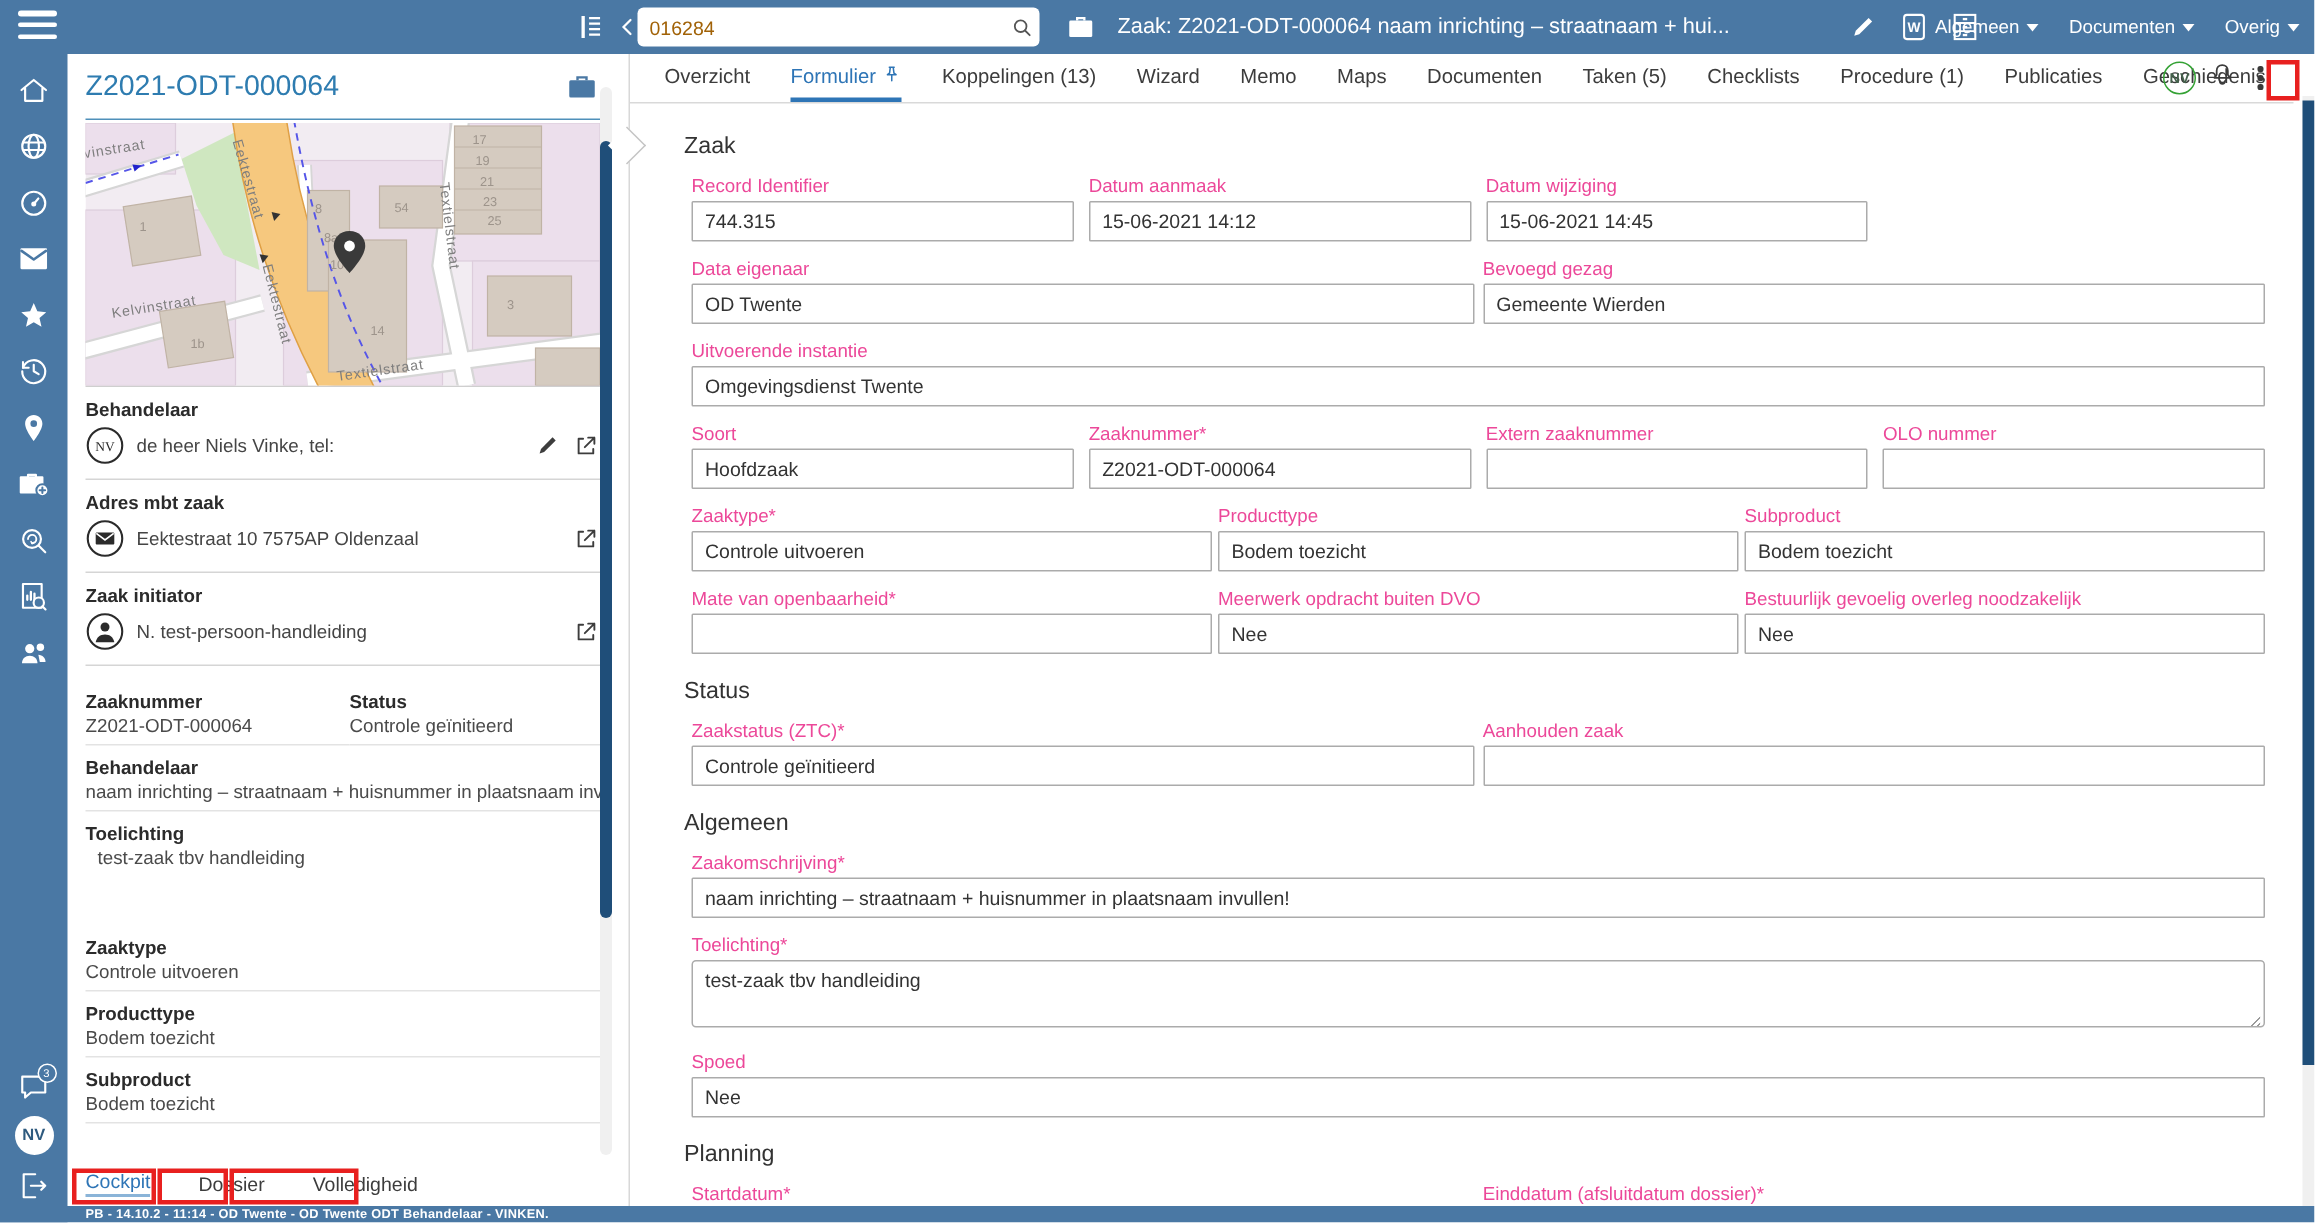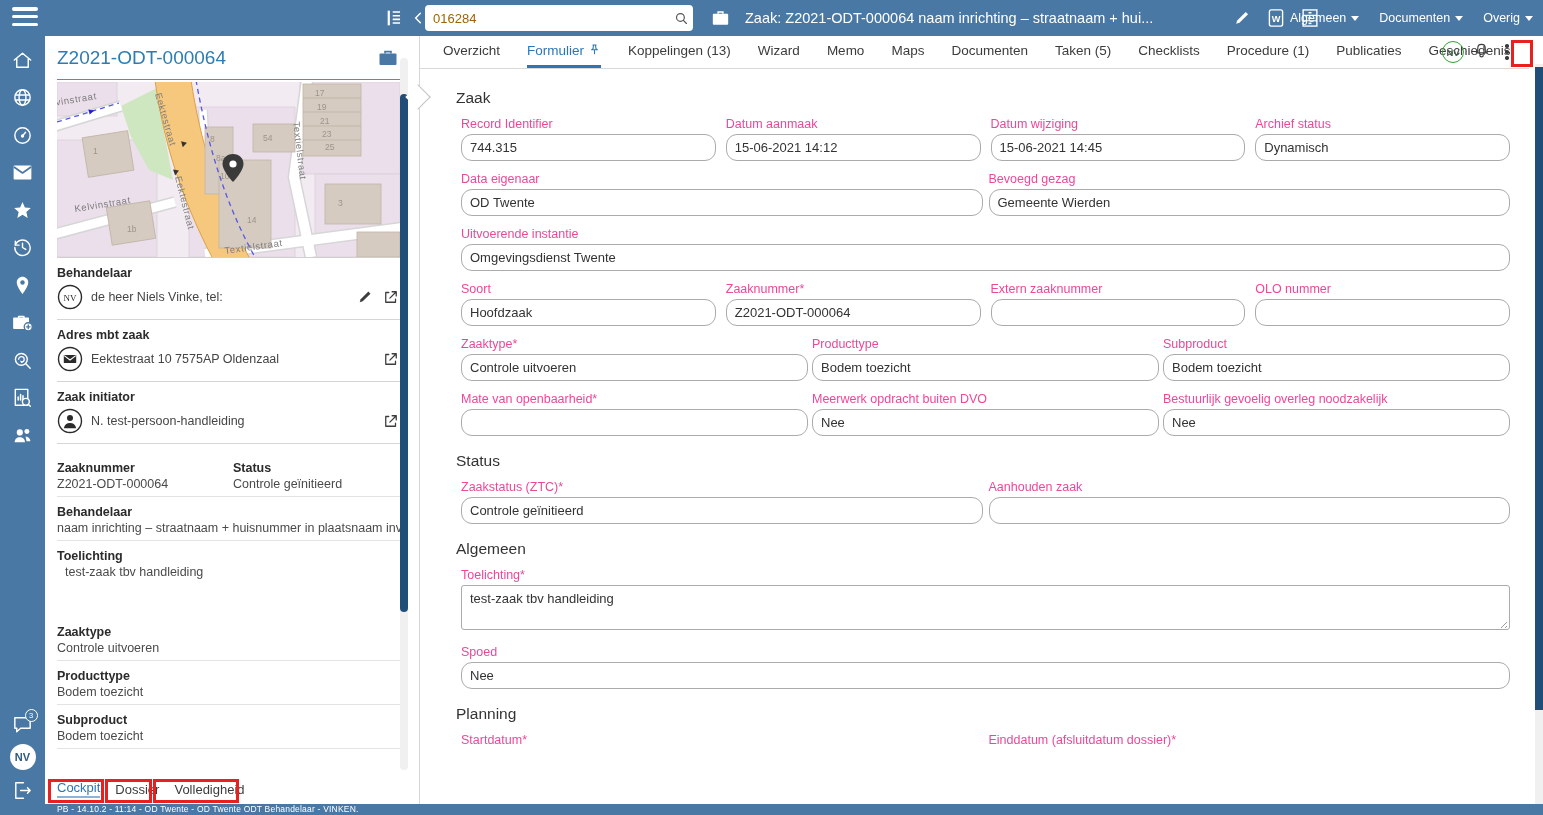--- a/index.html
+++ b/index.html
@@ -510,7 +510,6 @@
       <div class="fld"><div class="flabel">Record Identifier</div><input value="744.315" style=""></div>
       <div class="fld"><div class="flabel">Datum aanmaak</div><input value="15-06-2021 14:12" style=""></div>
       <div class="fld"><div class="flabel">Datum wijziging</div><input value="15-06-2021 14:45" style=""></div>
-      <div class="fld"><div class="flabel">Archief status</div><input value="Dynamisch" style=""></div>
     </div>
     <div class="frow cols-2">
       <div class="fld"><div class="flabel">Data eigenaar</div><input value="OD Twente" style=""></div>

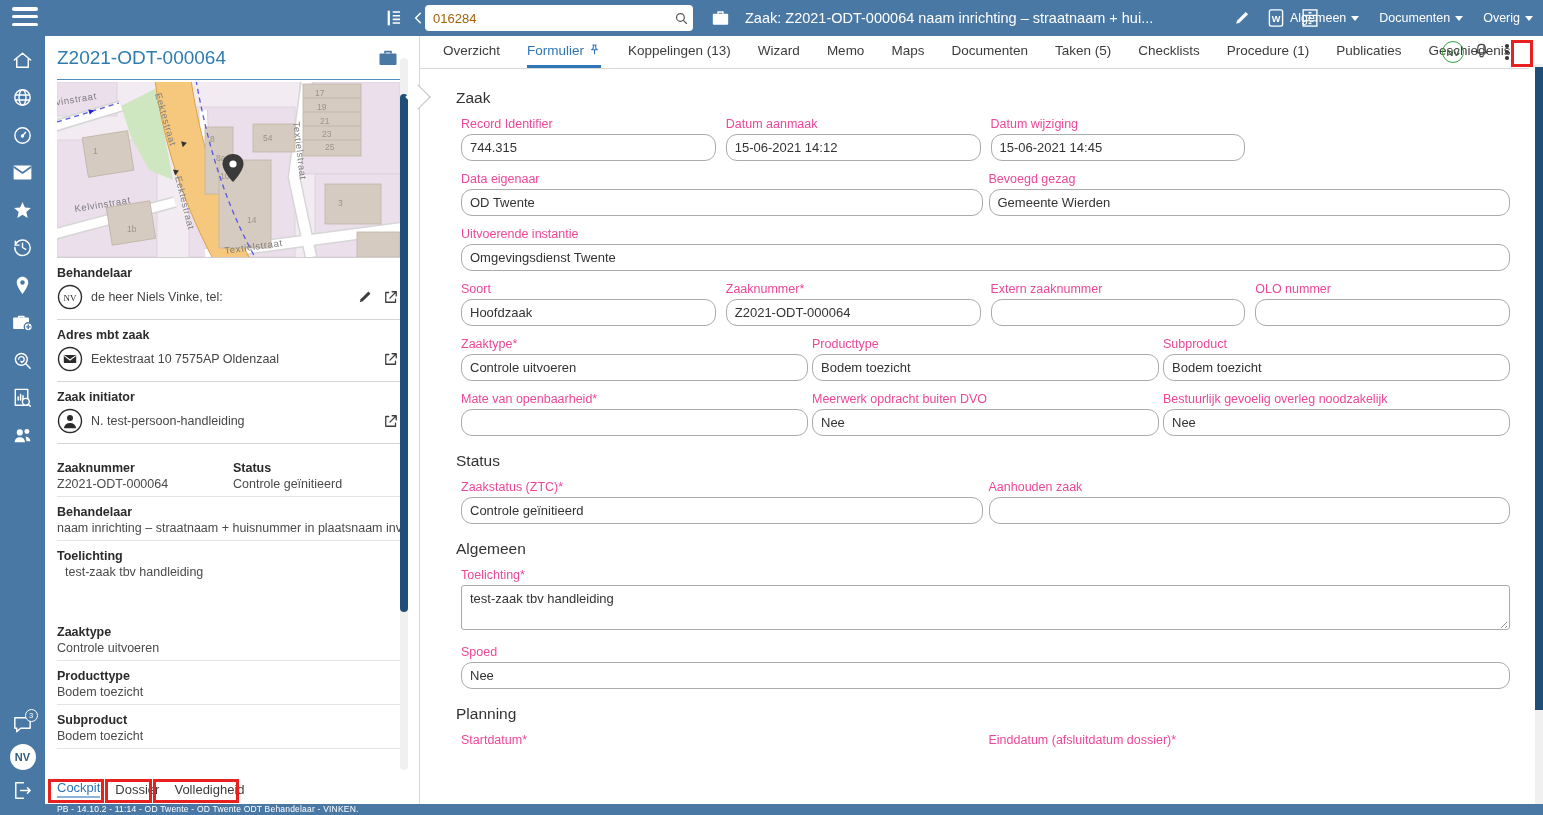--- a/index.html
+++ b/index.html
@@ -70,7 +70,7 @@
   .cols-2{grid-template-columns:repeat(2,1fr);gap:6px}
   .cols-1{grid-template-columns:1fr}
   .flabel{font-size:12.5px;color:#ec4899;margin-bottom:3px;white-space:nowrap}
-  .fld input{width:100%;height:27px;border:1px solid #ababab;border-radius:11px;padding:0 8px;font:13px "Liberation Sans",sans-serif;color:#333;box-sizing:border-box;background:#fff}
+  .fld input{width:100%;height:27px;border:1px solid #ababab;border-radius:1px;padding:0 8px;font:13px "Liberation Sans",sans-serif;color:#333;box-sizing:border-box;background:#fff}
   .ta-wrap{position:relative}
   .fld textarea{width:100%;height:45px;border:1px solid #ababab;border-radius:3px;padding:5px 8px;font:13px "Liberation Sans",sans-serif;color:#333;box-sizing:border-box;resize:none;background:#fff}
   .ta-wrap::after{content:'';position:absolute;right:3px;bottom:6px;width:9px;height:9px;

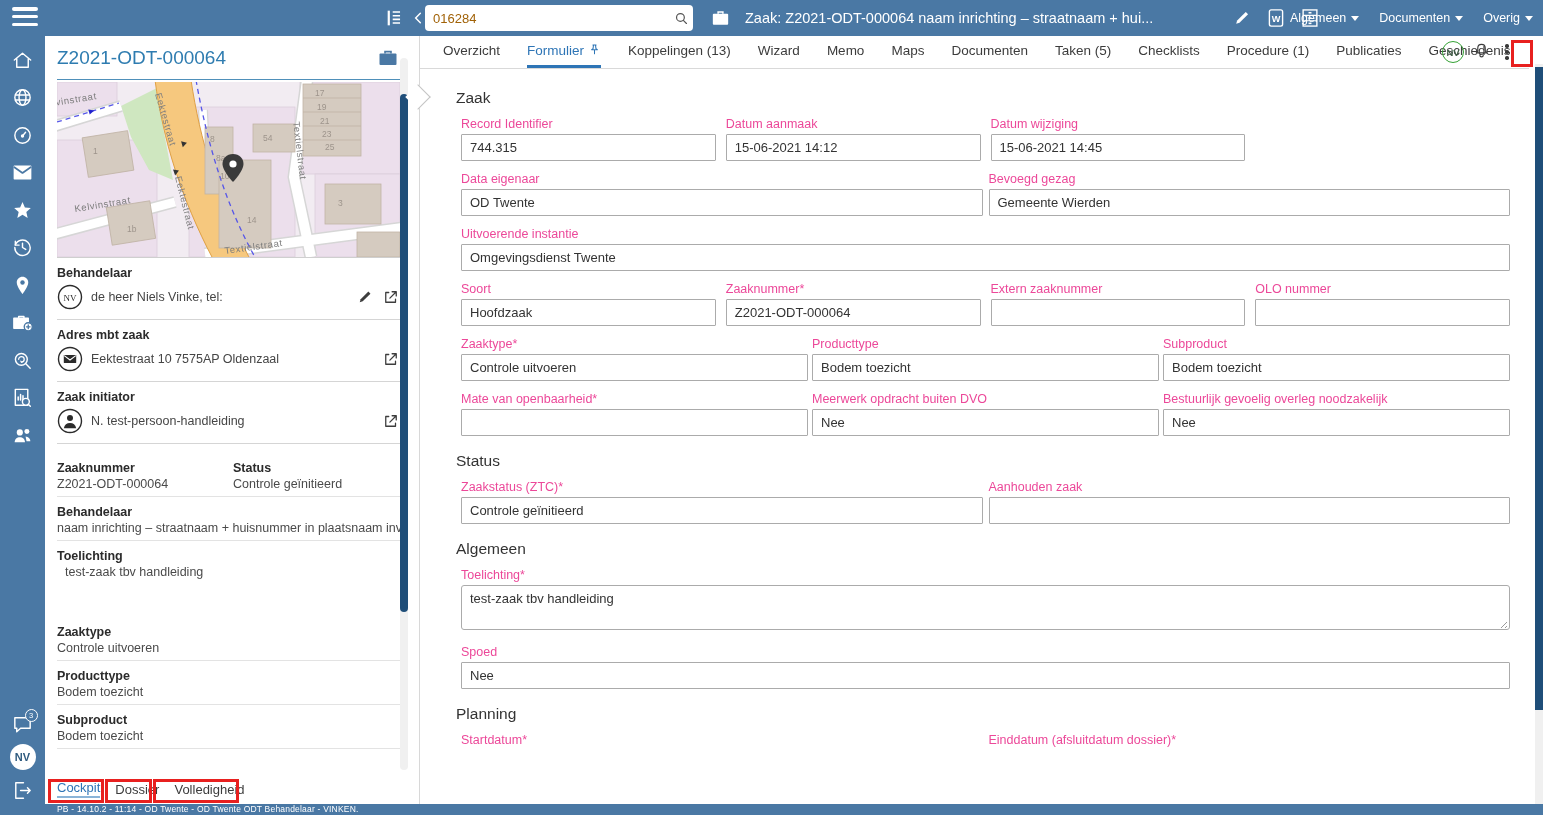--- a/index.html
+++ b/index.html
@@ -543,6 +543,9 @@
 
     <div class="sec-title">Algemeen</div>
     <div class="frow cols-1">
+      <div class="fld"><div class="flabel">Zaakomschrijving*</div><input value="naam inrichting – straatnaam + huisnummer in plaatsnaam invullen!" style=""></div>
+    </div>
+    <div class="frow cols-1">
       <div class="fld">
           <div class="flabel">Toelichting*</div>
         <div class="ta-wrap"><textarea style="">test-zaak tbv handleiding</textarea></div>

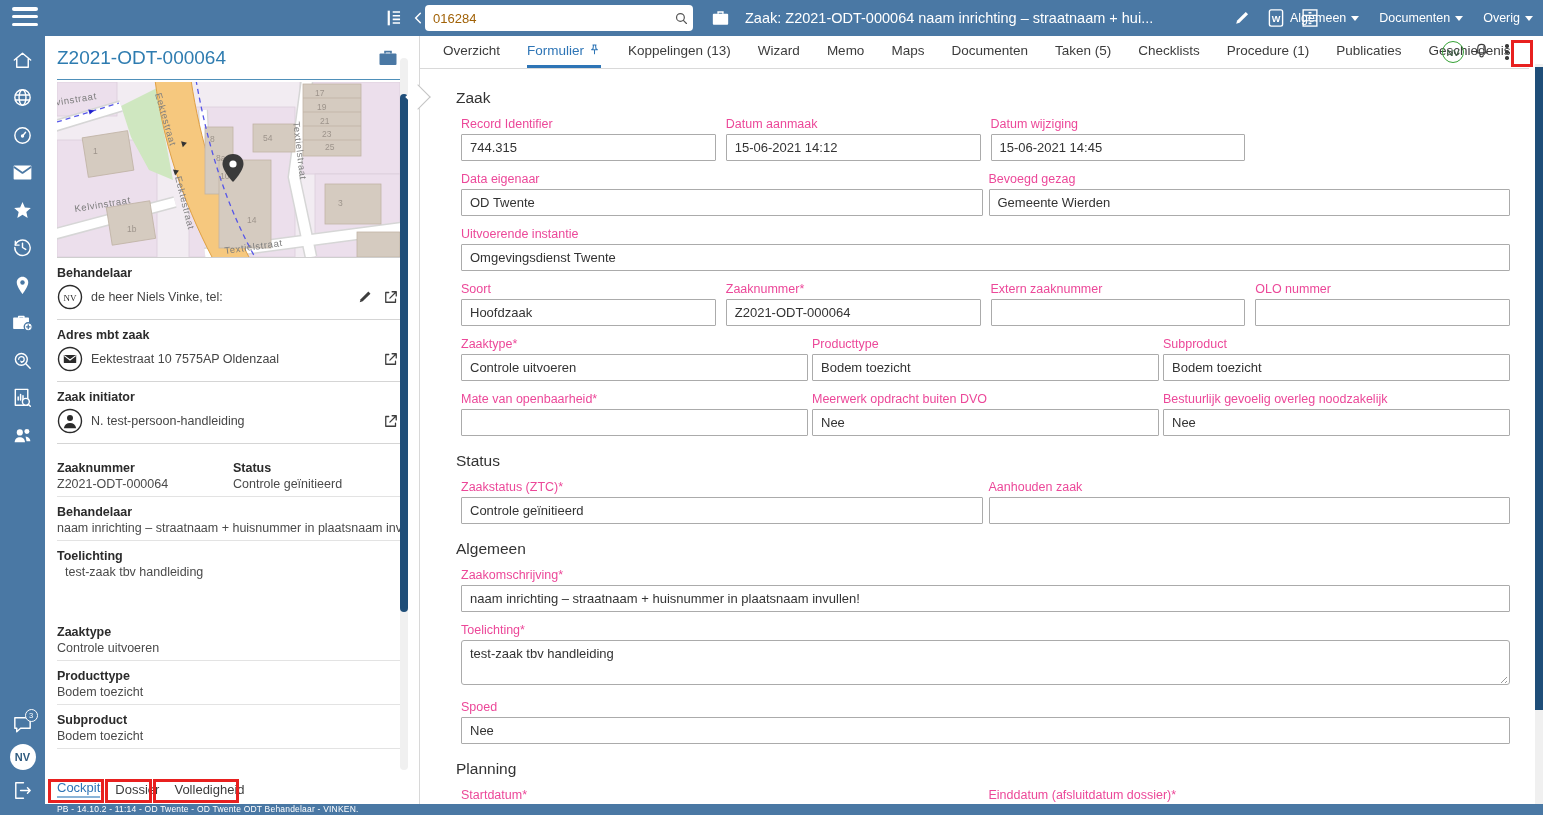--- a/index.html
+++ b/index.html
@@ -44,7 +44,7 @@
   .dvalue{font-size:12.5px;color:#4a4a4a;border-bottom:1px solid #e3e3e3;padding-bottom:5px;white-space:nowrap;overflow:hidden}
   .dvalue.noline{border-bottom:none}
   .toel-val{min-height:52px;border-bottom:1px solid #cfcfcf;padding-left:8px;box-sizing:border-box}
-  .lp-tabs{position:absolute;left:12px;bottom:4px;display:flex;align-items:center;height:22px;gap:15px}
+  .lp-tabs{position:absolute;left:12px;bottom:4px;display:flex;align-items:center;height:22px;gap:32px}
   .lp-tab{font-size:13px;color:#3c3c3c;cursor:pointer;white-space:nowrap}
   .lp-tab.active{color:#2e75b6;border-bottom:2px solid #8ab4d8;padding-bottom:1px}
   .ann{position:absolute;border:3px solid #e8201f;box-sizing:border-box;z-index:40;pointer-events:none}

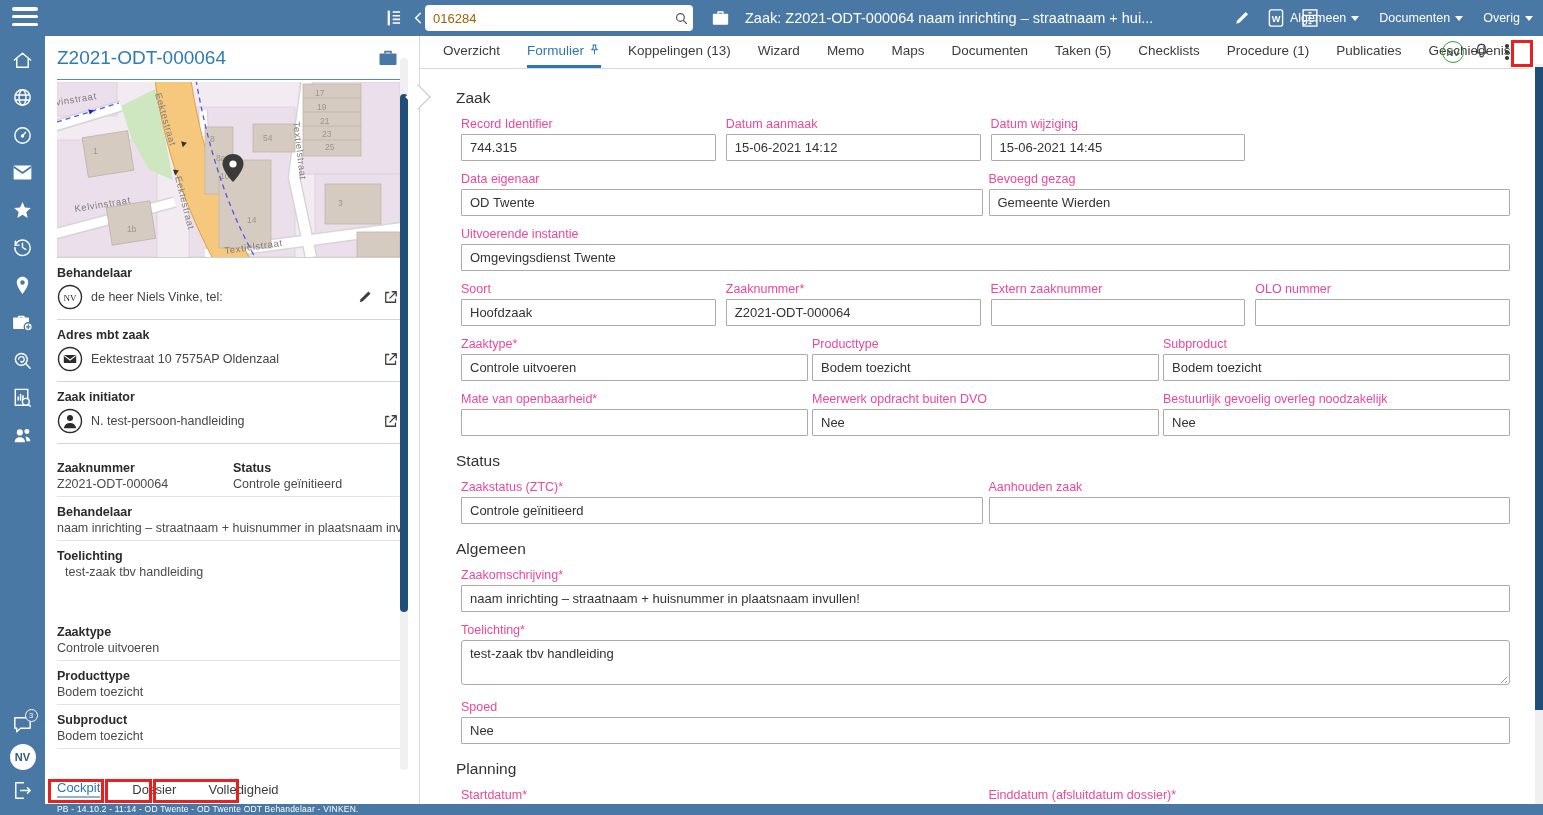--- a/index.html
+++ b/index.html
@@ -80,7 +80,7 @@
   .main-scrollbar{position:absolute;right:0;top:28px;width:8px;height:740px;background:#f0f0f0}
   .main-thumb{position:absolute;left:0;top:3px;width:8px;height:643px;background:#1f4e79}
   .statusbar{position:absolute;left:0;bottom:0;width:1543px;height:11px;background:#4a78a4;z-index:35}
-  .statusbar div{padding-left:57px;font-size:8.5px;font-weight:normal;color:#fff;line-height:11px;letter-spacing:.2px;white-space:nowrap}
+  .statusbar div{padding-left:57px;font-size:8.5px;font-weight:bold;color:#fff;line-height:11px;letter-spacing:.2px;white-space:nowrap}
   
   .map-street{font-size:9.5px;fill:#7e7e7e;letter-spacing:.6px}
   .map-num{font-size:8.5px;fill:#9d948b}

